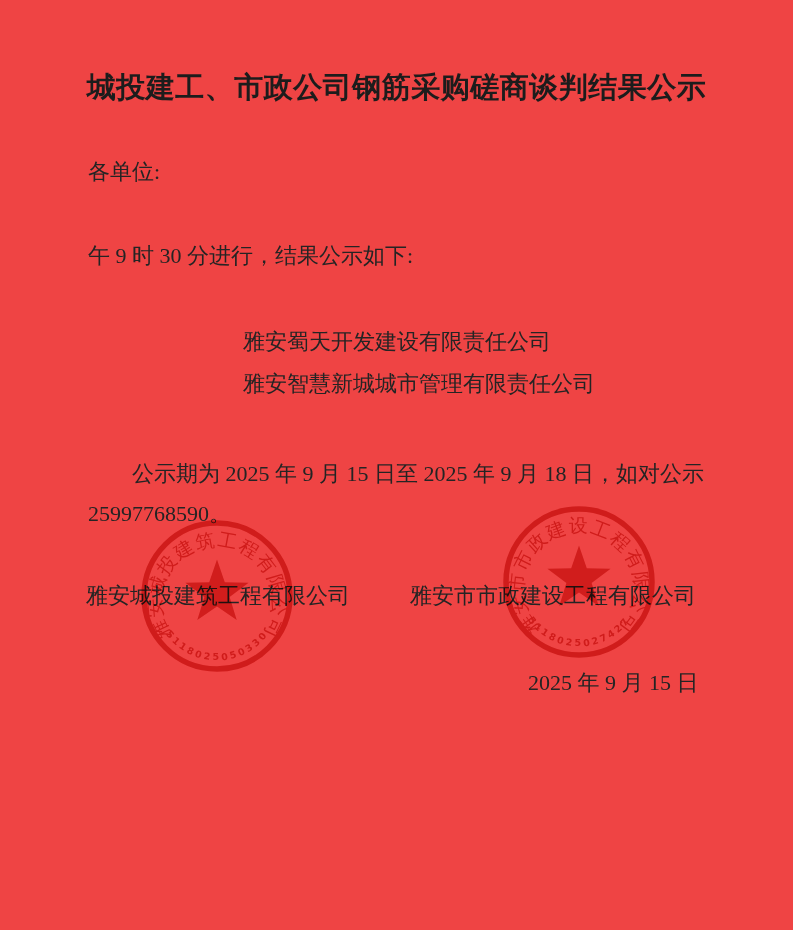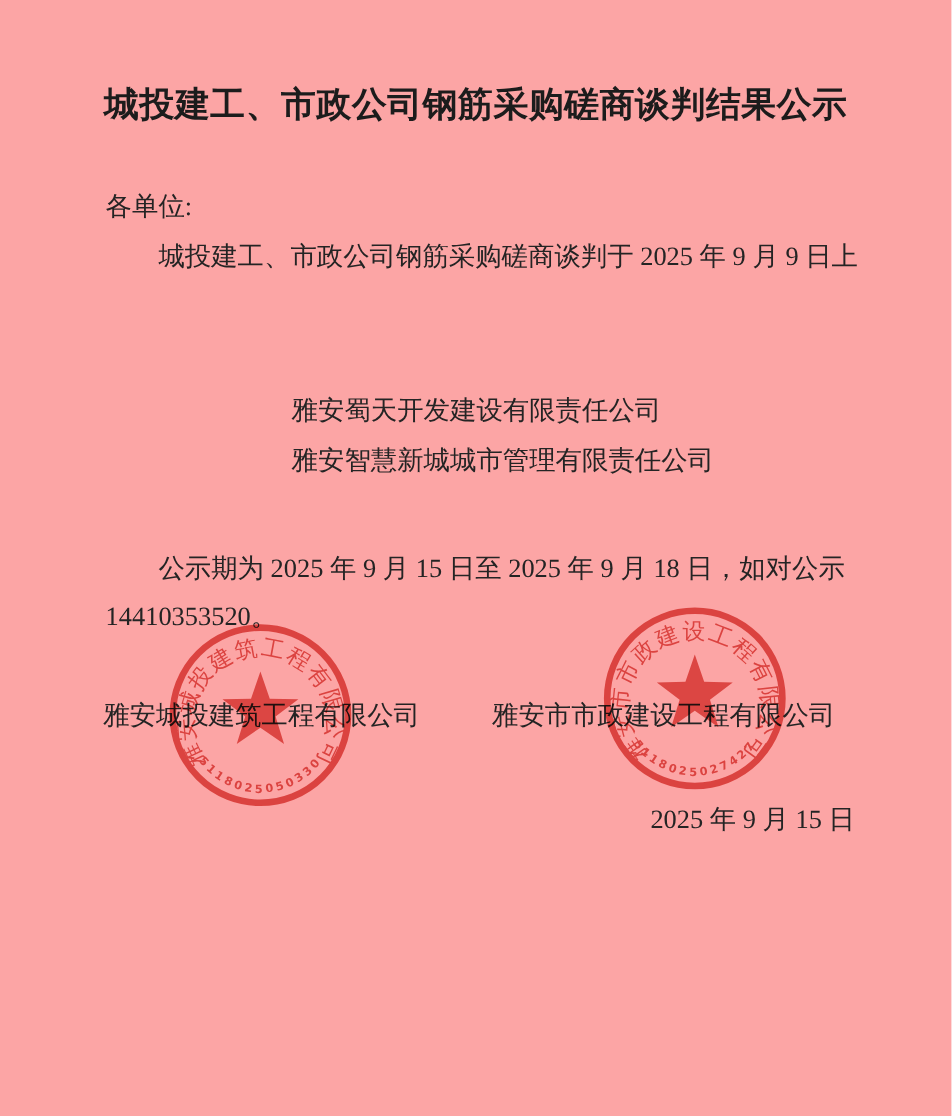--- a/index.html
+++ b/index.html
@@ -11,7 +11,7 @@
     position: relative;
     width: 793px;
     height: 930px;
-    background: #fca5a5;
+    background: #ef4444;
     overflow: hidden;
     font-family: "Liberation Serif", "DejaVu Serif", serif;
     color: #1f1f1f;

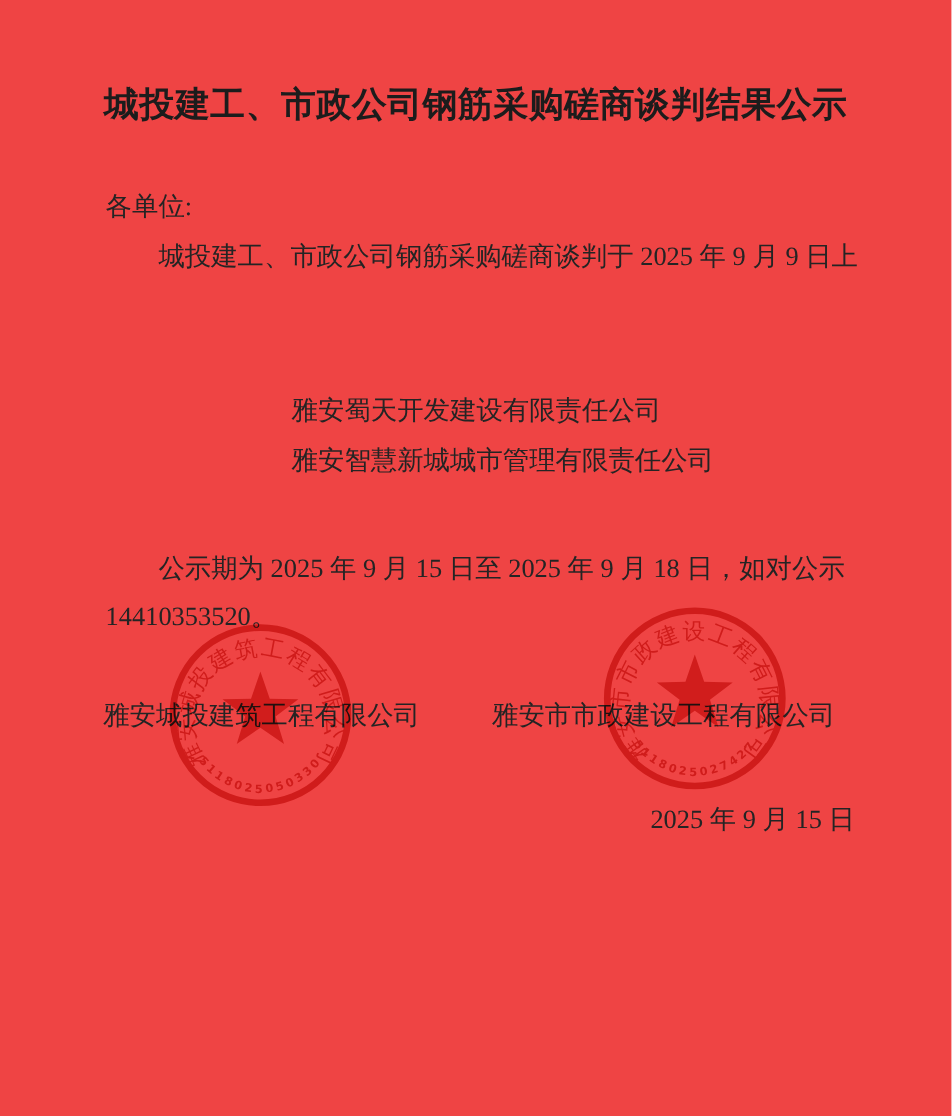--- a/index.html
+++ b/index.html
@@ -87,7 +87,6 @@
 
   <div class="line salutation">各单位:</div>
 
-  <div class="line p1l1">城投建工、市政公司钢筋采购磋商谈判于 2025 年 9 月 9 日上</div>
 
   <div class="line winner3">雅安智慧新城城市管理有限责任公司</div>
   <div class="line winner2">雅安蜀天开发建设有限责任公司</div>

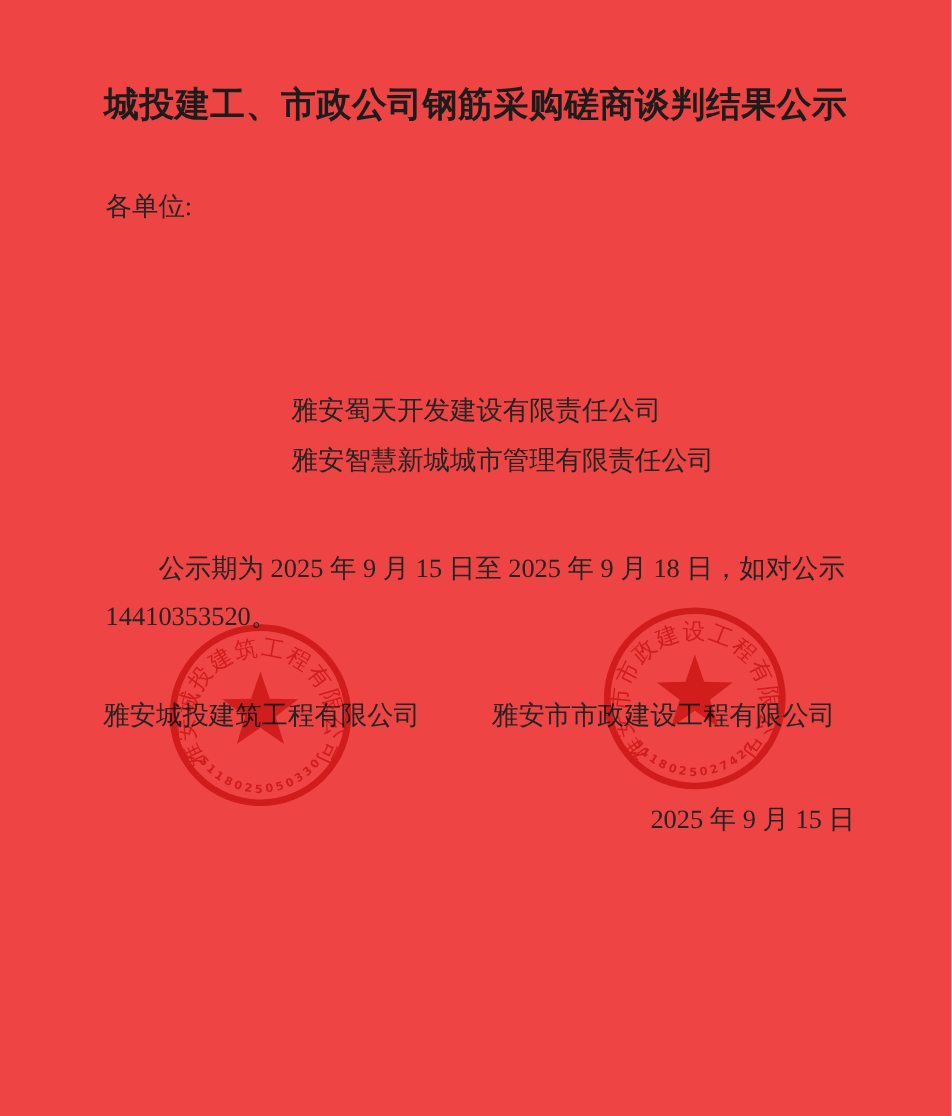--- a/index.html
+++ b/index.html
@@ -87,6 +87,7 @@
 
   <div class="line salutation">各单位:</div>
 
+  <div class="line p1l2">午 9 时 30 分进行，结果公示如下:</div>
 
   <div class="line winner3">雅安智慧新城城市管理有限责任公司</div>
   <div class="line winner2">雅安蜀天开发建设有限责任公司</div>

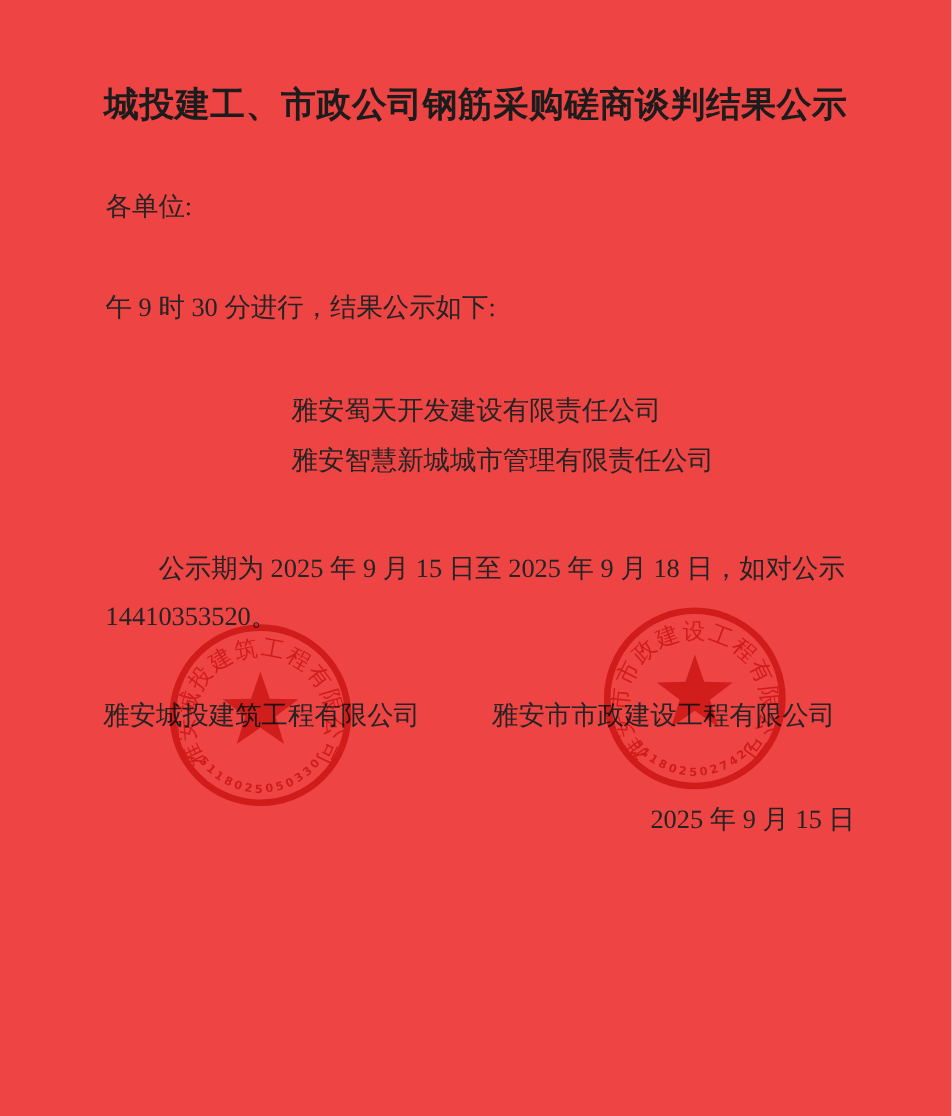--- a/index.html
+++ b/index.html
@@ -93,7 +93,7 @@
   <div class="line winner2">雅安蜀天开发建设有限责任公司</div>
 
   <div class="line p2l1">公示期为 2025 年 9 月 15 日至 2025 年 9 月 18 日，如对公示</div>
-  <div class="line p2l3">14410353520。</div>
+  <div class="line p2l3">25997768590。</div>
 
   <div class="line sig-left">雅安城投建筑工程有限公司</div>
   <div class="line sig-right">雅安市市政建设工程有限公司</div>

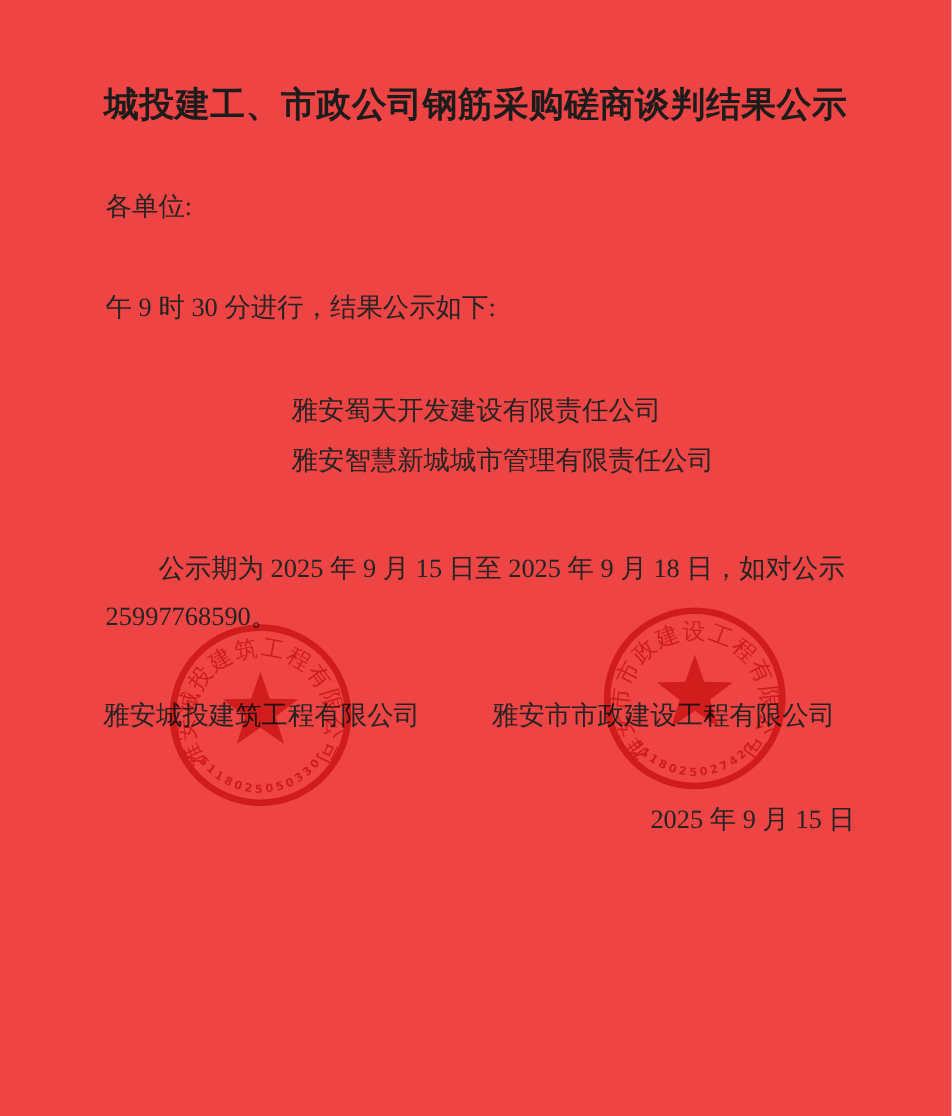--- a/index.html
+++ b/index.html
@@ -47,7 +47,7 @@
   .p2l3         { top: 501px; left: 88px; }
   .sig-left     { top: 583px; left: 86px; }
   .sig-right    { top: 583px; left: 410px; }
-  .sig-date     { top: 670px; left: 542px; }
+  .sig-date     { top: 670px; left: 528px; }
 
   .stamp {
     position: absolute;

